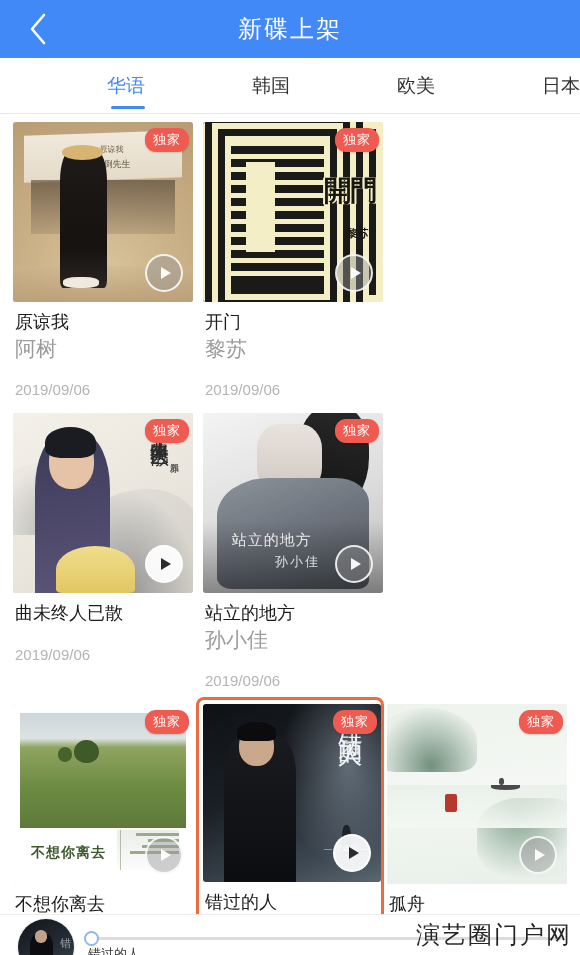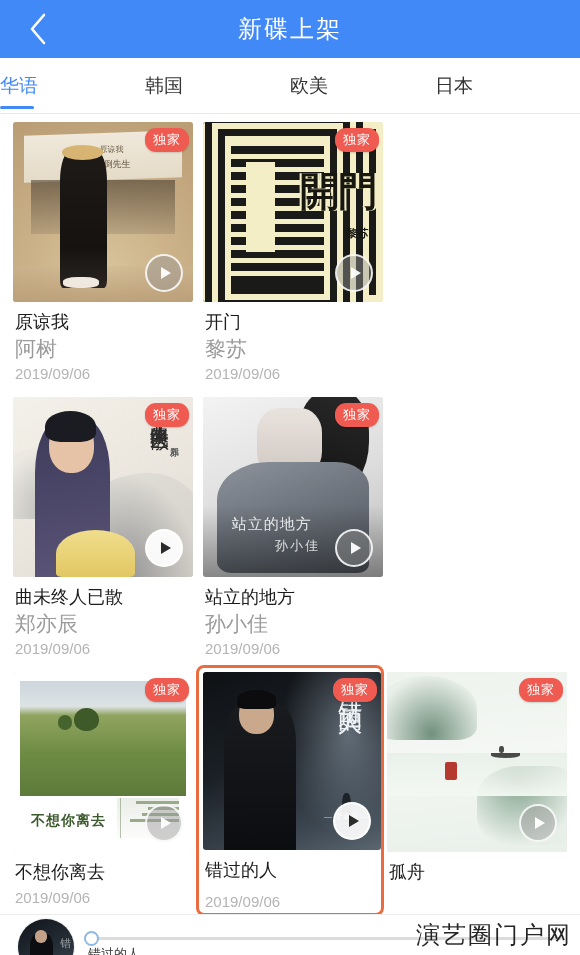--- a/index.html
+++ b/index.html
@@ -29,7 +29,7 @@
     display:flex;height:55px;background:#ffffff;border-bottom:1px solid #e9e9e9;
   }
   .tab{
-    flex:1;display:flex;flex-direction:column;align-items:flex-start;justify-content:center;
+    flex:1;display:flex;flex-direction:column;align-items:flex-end;justify-content:center;
     position:relative;cursor:pointer;
   }
   .tab span.tab-label{font-size:19px;color:#333333;line-height:28px;}

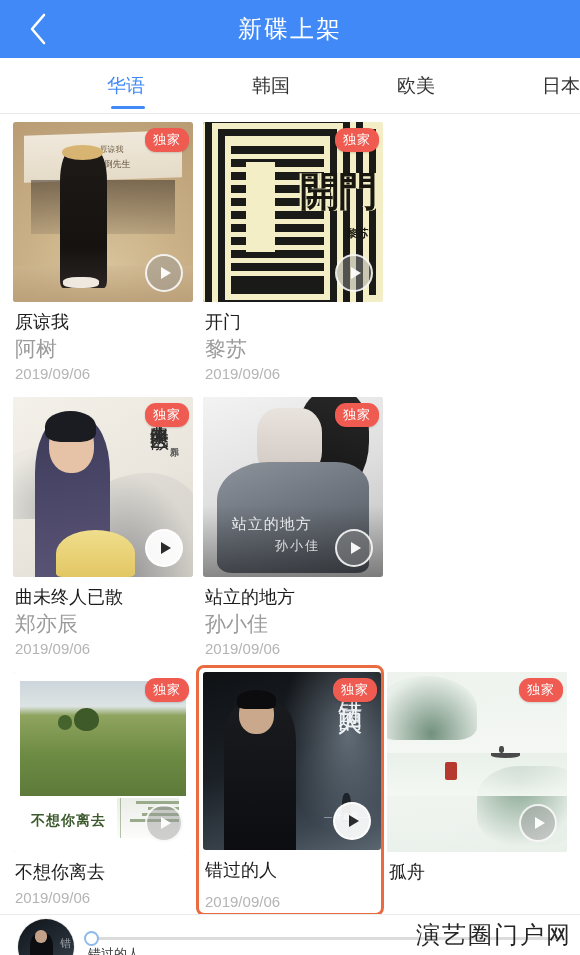--- a/index.html
+++ b/index.html
@@ -111,7 +111,7 @@
        0 0 0 7px #1a1a18, 0 0 0 13px #f3eec6, 0 0 0 20px #1a1a18,
        0 0 0 26px #f3eec6, 0 0 0 33px #1a1a18, 0 0 0 39px #f3eec6;}
   .art-door .inner{position:absolute;left:24%;top:22%;width:16%;height:50%;background:#f3eec6;}
-  .art-door .ch{position:absolute;right:4%;top:28%;font-size:40px;line-height:38px;
+  .art-door .ch{position:absolute;right:4%;top:28%;font-size:28px;line-height:38px;
      color:#17170f;font-weight:bold;letter-spacing:-2px;
      text-shadow:2px 0 0 #f3eec6,-2px 0 0 #f3eec6;}
   .art-door .sub{position:absolute;right:8%;top:58%;font-size:11px;color:#17170f;font-weight:bold;}

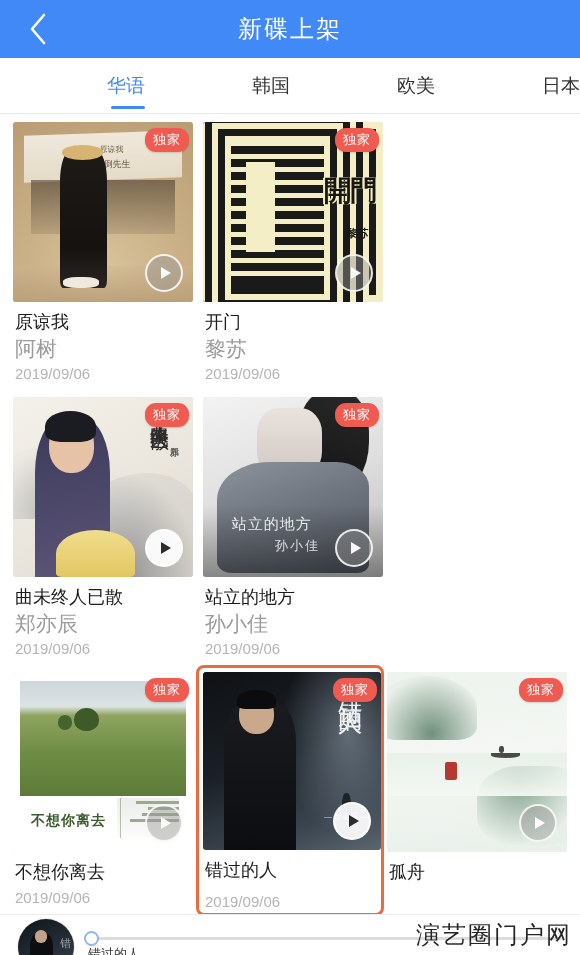--- a/index.html
+++ b/index.html
@@ -78,7 +78,7 @@
   .meta{padding:8px 2px 0 2px;}
   .m-title{font-size:18px;color:#1c1c1c;line-height:24px;white-space:nowrap;overflow:hidden;}
   .m-artist{font-size:21px;color:#9b9b9b;line-height:23px;margin-top:3px;white-space:nowrap;overflow:hidden;}
-  .m-date{font-size:15px;color:#b4b4b4;line-height:23px;margin-top:2px;}
+  .m-date{font-size:15px;color:#b4b4b4;line-height:23px;margin-top:18px;}
   .card.selected .m-date{position:relative;top:6px;}
 
   

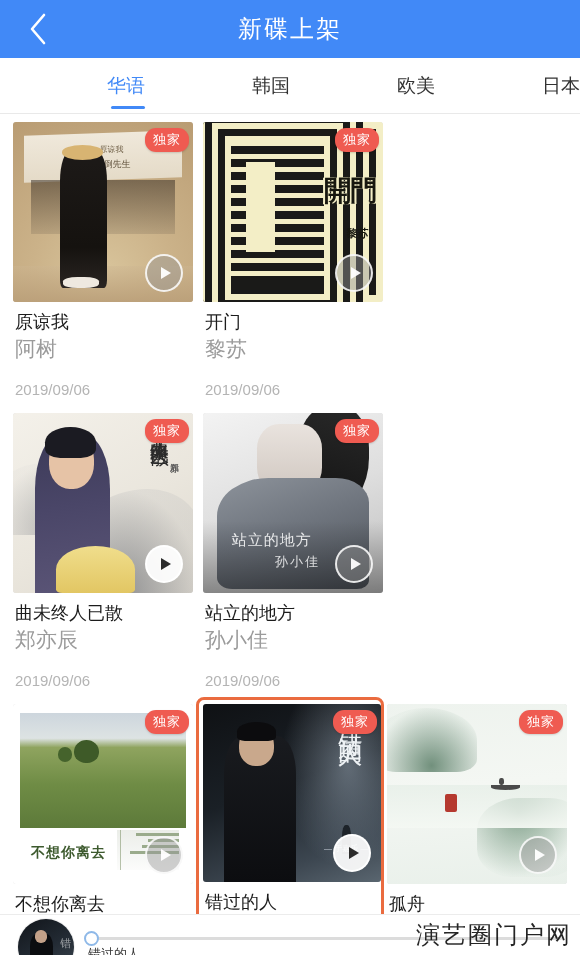--- a/index.html
+++ b/index.html
@@ -350,7 +350,6 @@
       </div>
       <div class="meta">
         <div class="m-title">曲未终人已散</div>
-        <div class="m-artist">郑亦辰</div>
         <div class="m-date">2019/09/06</div>
       </div>
     </div>

